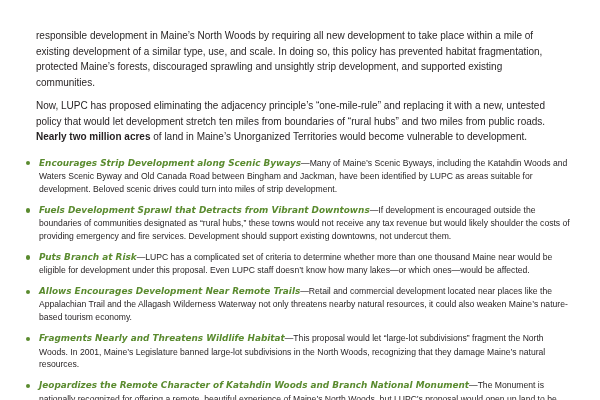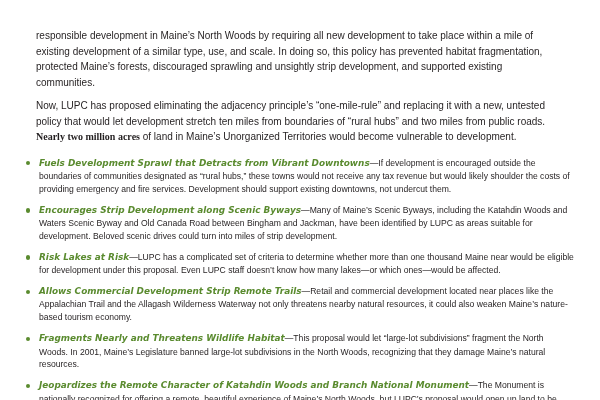--- a/index.html
+++ b/index.html
@@ -72,7 +72,6 @@
   }
   .bold {
     font-weight: bold;
-    font-family: Liberation Serif, serif;
   }
   .clip-bottom {
     position: absolute;

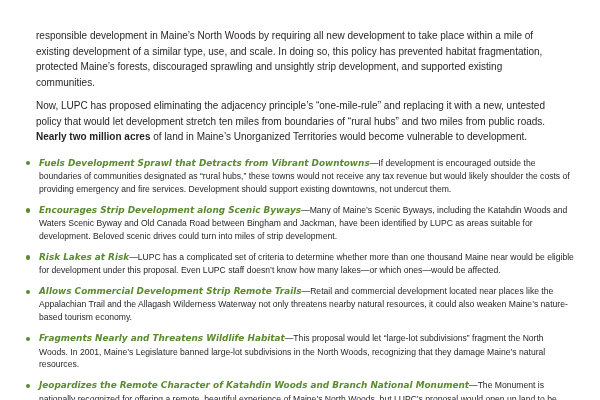--- a/index.html
+++ b/index.html
@@ -95,10 +95,10 @@
 
   <ul class="points">
     <li>
-      <span class="pt-title">Fuels Development Sprawl that Detracts from Vibrant Downtowns</span><span>—If development is encouraged outside the boundaries of communities designated as “rural hubs,” these towns would not receive any tax revenue but would likely shoulder the costs of providing emergency and fire services. Development should support existing downtowns, not undercut them.</span>
+      <span class="pt-title">Encourages Strip Development along Scenic Byways</span><span>—Many of Maine’s Scenic Byways, including the Katahdin Woods and Waters Scenic Byway and Old Canada Road between Bingham and Jackman, have been identified by LUPC as areas suitable for development. Beloved scenic drives could turn into miles of strip development.</span>
     </li>
     <li>
-      <span class="pt-title">Encourages Strip Development along Scenic Byways</span><span>—Many of Maine’s Scenic Byways, including the Katahdin Woods and Waters Scenic Byway and Old Canada Road between Bingham and Jackman, have been identified by LUPC as areas suitable for development. Beloved scenic drives could turn into miles of strip development.</span>
+      <span class="pt-title">Fuels Development Sprawl that Detracts from Vibrant Downtowns</span><span>—If development is encouraged outside the boundaries of communities designated as “rural hubs,” these towns would not receive any tax revenue but would likely shoulder the costs of providing emergency and fire services. Development should support existing downtowns, not undercut them.</span>
     </li>
     <li>
       <span class="pt-title">Risk Lakes at Risk</span><span>—LUPC has a complicated set of criteria to determine whether more than one thousand Maine near would be eligible for development under this proposal. Even LUPC staff doesn’t know how many lakes—or which ones—would be affected.</span>

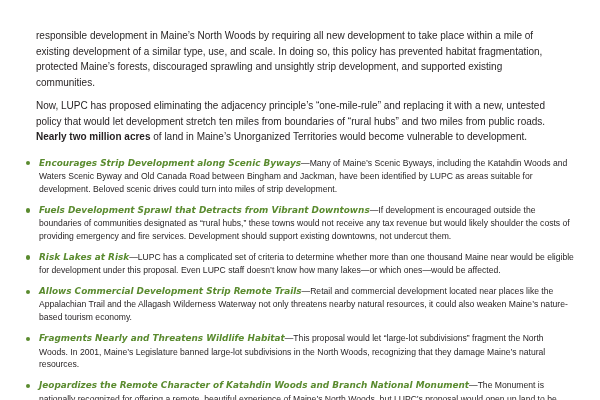--- a/index.html
+++ b/index.html
@@ -101,7 +101,7 @@
       <span class="pt-title">Fuels Development Sprawl that Detracts from Vibrant Downtowns</span><span>—If development is encouraged outside the boundaries of communities designated as “rural hubs,” these towns would not receive any tax revenue but would likely shoulder the costs of providing emergency and fire services. Development should support existing downtowns, not undercut them.</span>
     </li>
     <li>
-      <span class="pt-title">Risk Lakes at Risk</span><span>—LUPC has a complicated set of criteria to determine whether more than one thousand Maine near would be eligible for development under this proposal. Even LUPC staff doesn’t know how many lakes—or which ones—would be affected.</span>
+      <span class="pt-title">Puts Branch at Risk</span><span>—LUPC has a complicated set of criteria to determine whether more than one thousand Maine near would be eligible for development under this proposal. Even LUPC staff doesn’t know how many lakes—or which ones—would be affected.</span>
     </li>
     <li>
       <span class="pt-title">Allows Commercial Development Strip Remote Trails</span><span>—Retail and commercial development located near places like the Appalachian Trail and the Allagash Wilderness Waterway not only threatens nearby natural resources, it could also weaken Maine’s nature-based tourism economy.</span>

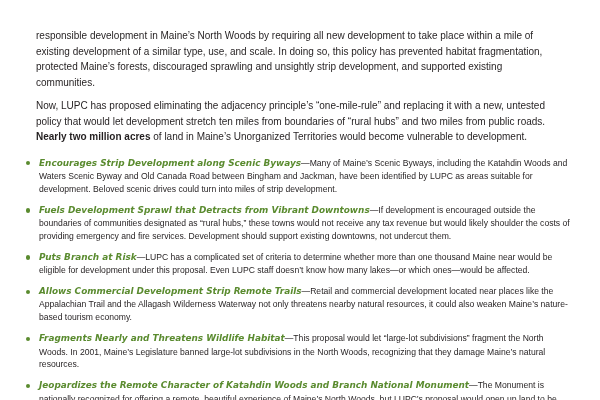--- a/index.html
+++ b/index.html
@@ -104,7 +104,7 @@
       <span class="pt-title">Puts Branch at Risk</span><span>—LUPC has a complicated set of criteria to determine whether more than one thousand Maine near would be eligible for development under this proposal. Even LUPC staff doesn’t know how many lakes—or which ones—would be affected.</span>
     </li>
     <li>
-      <span class="pt-title">Allows Commercial Development Strip Remote Trails</span><span>—Retail and commercial development located near places like the Appalachian Trail and the Allagash Wilderness Waterway not only threatens nearby natural resources, it could also weaken Maine’s nature-based tourism economy.</span>
+      <span class="pt-title">Allows Encourages Development Near Remote Trails</span><span>—Retail and commercial development located near places like the Appalachian Trail and the Allagash Wilderness Waterway not only threatens nearby natural resources, it could also weaken Maine’s nature-based tourism economy.</span>
     </li>
     <li>
       <span class="pt-title">Fragments Nearly and Threatens Wildlife Habitat</span><span>—This proposal would let “large-lot subdivisions” fragment the North Woods. In 2001, Maine’s Legislature banned large-lot subdivisions in the North Woods, recognizing that they damage Maine’s natural resources.</span>

